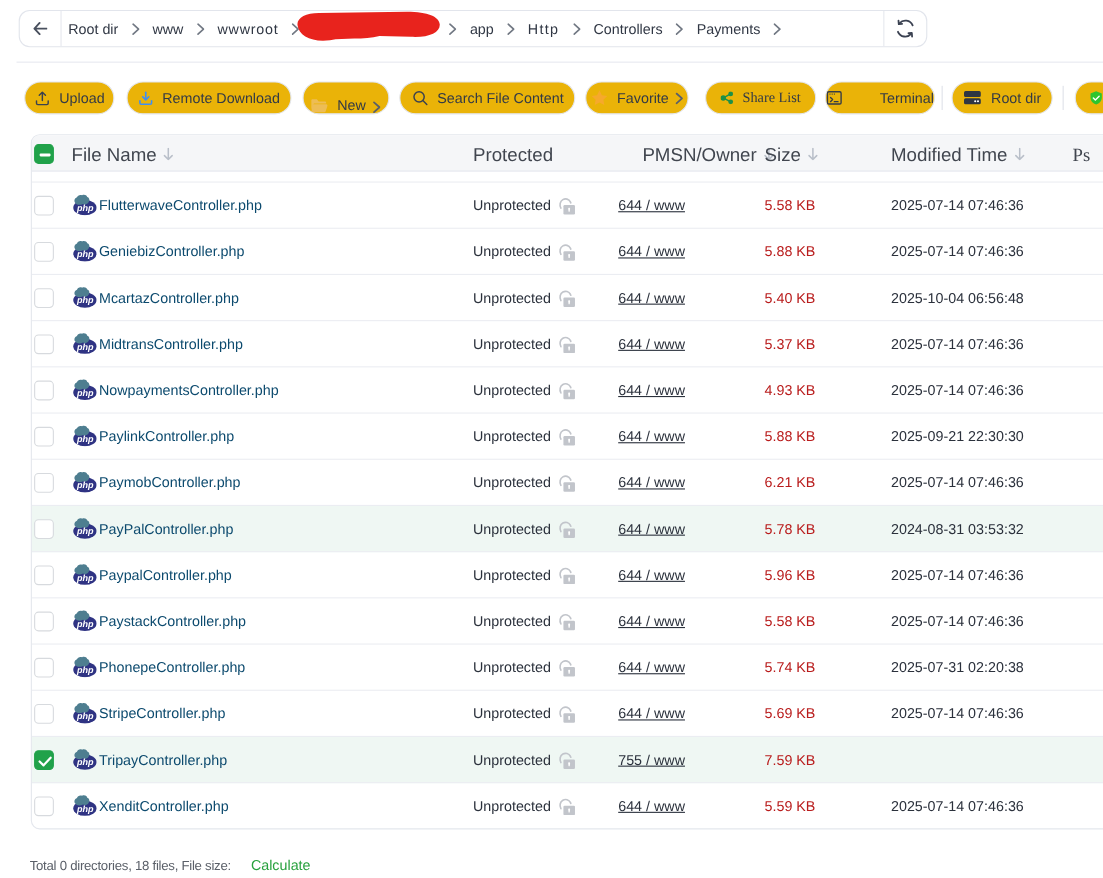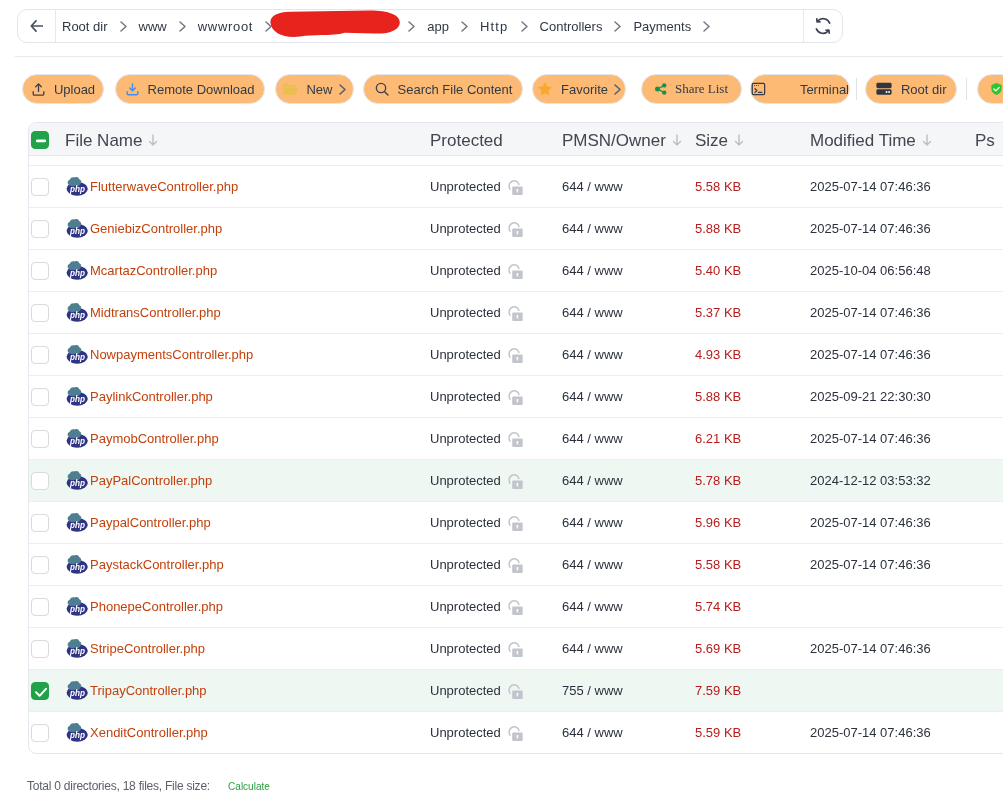--- a/index.html
+++ b/index.html
@@ -17,7 +17,7 @@
 .scribble { position:absolute; left:267px; top:10px; pointer-events:none; }
 .hdivider { position:absolute; left:15px; top:56px; width:988px; height:1px; background:#e7e9ef; }
 .toolbar { position:absolute; left:22px; top:74px; height:30px; display:flex; align-items:center; }
-.tbtn { height:30px; border:1px solid #e3e6ed; border-radius:15px; background:#fdba74;
+.tbtn { height:30px; border:1px solid #e3e6ed; border-radius:15px; background:#eab308;
   display:flex; align-items:center; justify-content:center; font-size:13px; color:#333a46; gap:8px; }
 .tsep { width:1px; height:22px; background:#dfe2e8; margin:0 0; }
 .chev { color:#7b828e; font-size:13px; margin-left:-2px; }

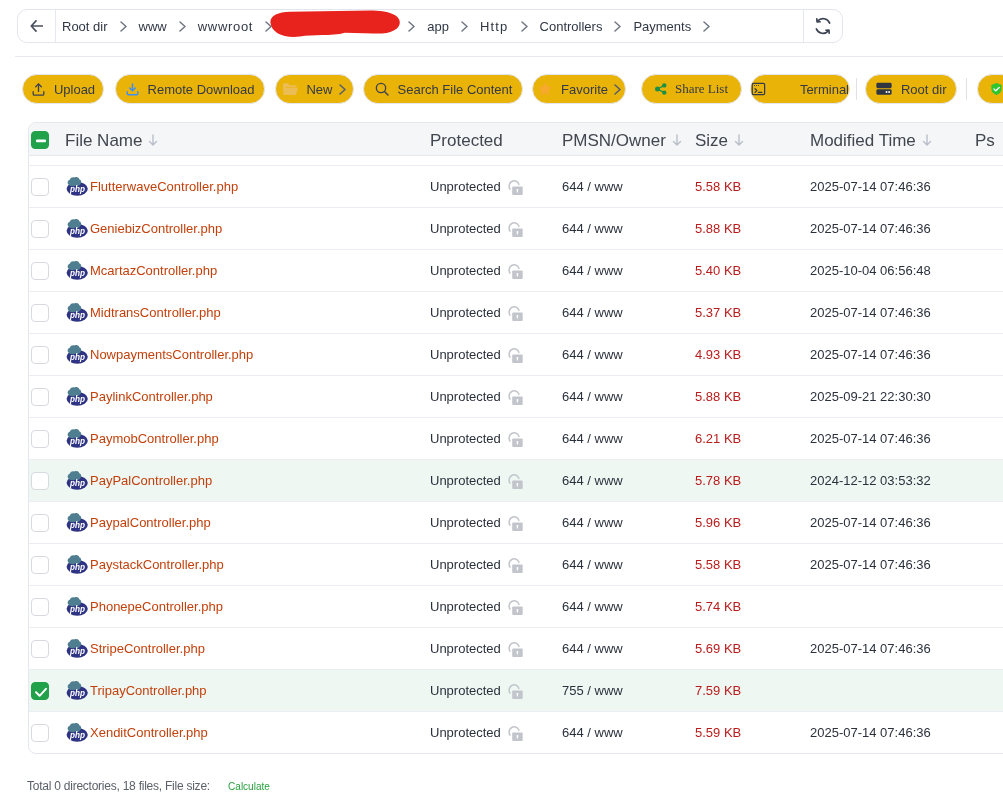--- a/index.html
+++ b/index.html
@@ -138,7 +138,7 @@
       </svg>
     <span>Remote Download</span>
   </div>
-  <div class="tbtn" style="width:79px; margin-left:10px;">
+  <div class="tbtn" style="width:79px; margin-left:10px;align-items:flex-end;">
     <svg width="16" height="14" viewBox="0 0 20 17">
         <path d="M1.3 13 V2.6 C1.3 1.9 1.9 1.3 2.6 1.3 h4.9 l2.2 2.5 h7.1 c.7 0 1.3.6 1.3 1.3 v1.1 H4.2 Z" fill="#edbd55"></path>
         <path d="M4 6.9 h14.4 c.9 0 1.6.9 1.3 1.8 l-2.1 6.1 c-.25.75-.95 1.25-1.75 1.25 H3.1 c-.9 0-1.6-.75-1.55-1.65 l.75-6.3 C2.4 7.4 3.1 6.9 4 6.9 Z" fill="#edbd55"></path>

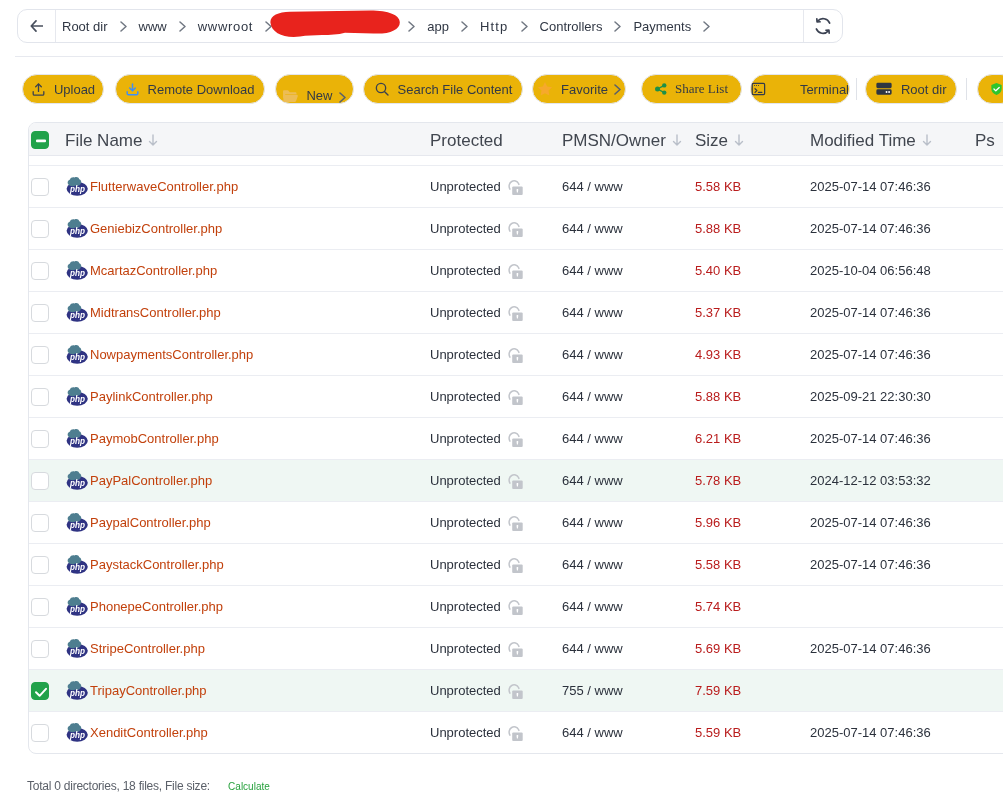--- a/index.html
+++ b/index.html
@@ -216,7 +216,7 @@
             <path d="M5 1 V 10.5 M1.5 7.5 L5 11 L8.5 7.5" stroke="#b9bfc9" stroke-width="1.4" fill="none" stroke-linecap="round" stroke-linejoin="round"></path>
           </svg></span></span>
     <span class="th" style="left:401px;">Protected</span>
-    <span class="th" style="left:533px;">PMSN/Owner<span class="sortarr"><svg width="10" height="12" viewBox="0 0 10 12">
+    <span class="th" style="left:555px;">PMSN/Owner<span class="sortarr"><svg width="10" height="12" viewBox="0 0 10 12">
             <path d="M5 1 V 10.5 M1.5 7.5 L5 11 L8.5 7.5" stroke="#b9bfc9" stroke-width="1.4" fill="none" stroke-linecap="round" stroke-linejoin="round"></path>
           </svg></span></span>
     <span class="th" style="left:666px;">Size<span class="sortarr"><svg width="10" height="12" viewBox="0 0 10 12">

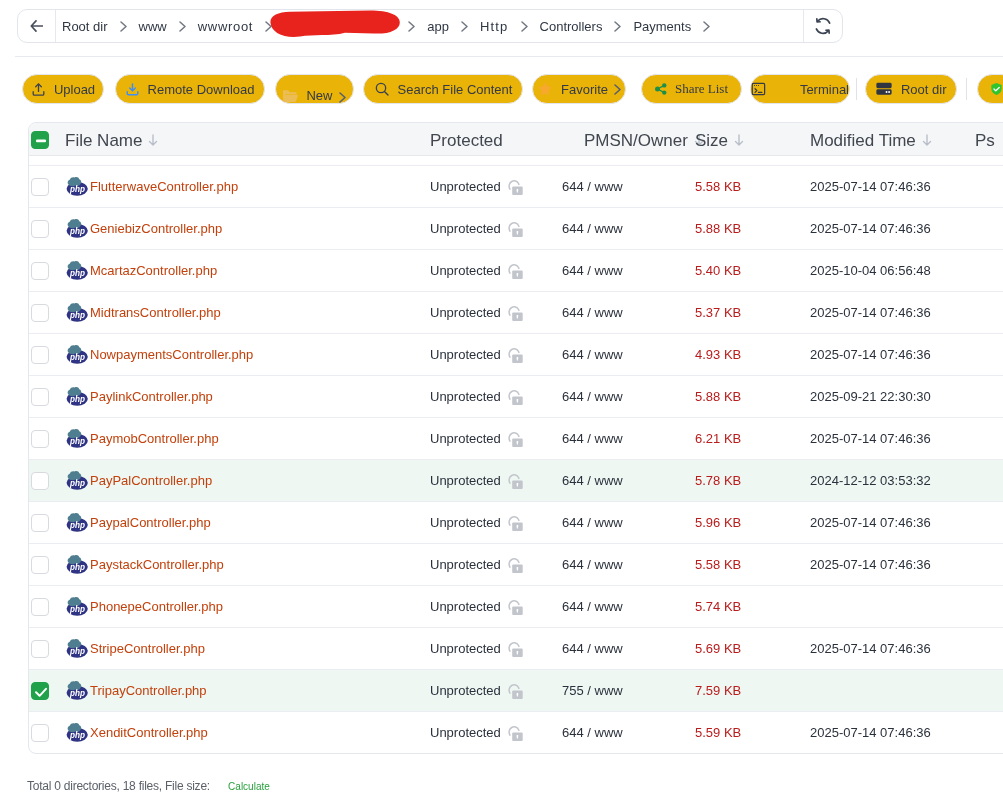--- a/index.html
+++ b/index.html
@@ -225,7 +225,7 @@
     <span class="th" style="left:781px;">Modified Time<span class="sortarr"><svg width="10" height="12" viewBox="0 0 10 12">
             <path d="M5 1 V 10.5 M1.5 7.5 L5 11 L8.5 7.5" stroke="#b9bfc9" stroke-width="1.4" fill="none" stroke-linecap="round" stroke-linejoin="round"></path>
           </svg></span></span>
-    <span class="th" style="left:946px;">Ps</span>
+    <span class="th" style="left:946px;font-family:Liberation Serif, serif;">Ps</span>
   </div>
   <div class="sliver"></div>
 

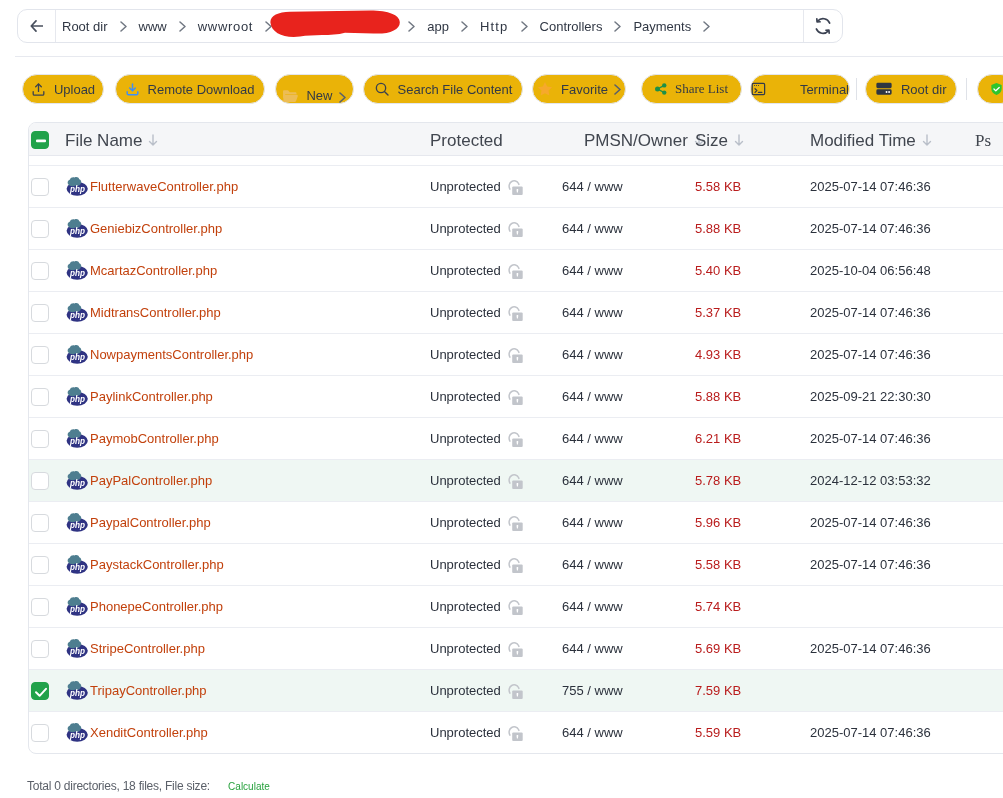--- a/index.html
+++ b/index.html
@@ -35,7 +35,7 @@
 .cb { position:absolute; left:2px; top:12px; width:18px; height:18px; border:1px solid #d7dade;
   border-radius:4px; background:#fff; }
 .cb.on { background:#21a24a; border-color:#21a24a; }
-.name { left:61px; color:#c2410c; }
+.name { left:61px; color:#0c4a6e; }
 .fico { position:absolute; left:37px; top:10px; }
 .prot { left:401px; display:flex; align-items:center; gap:7px; height:42px; }
 .pmsn { left:533px; }

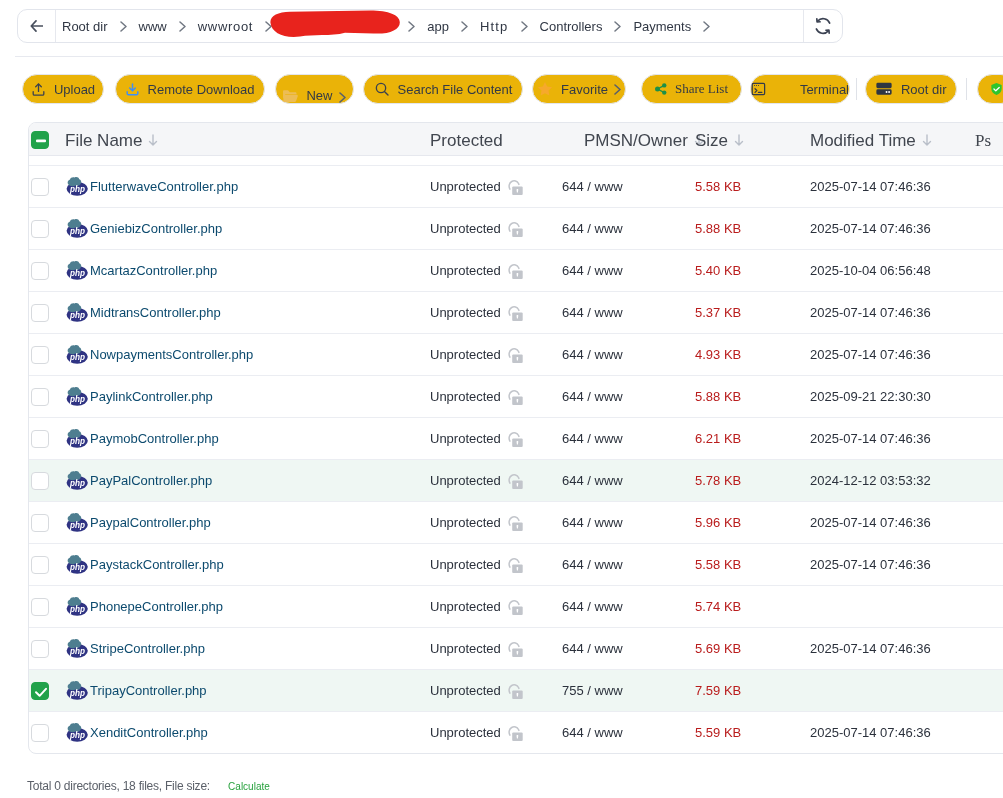--- a/index.html
+++ b/index.html
@@ -38,7 +38,7 @@
 .name { left:61px; color:#0c4a6e; }
 .fico { position:absolute; left:37px; top:10px; }
 .prot { left:401px; display:flex; align-items:center; gap:7px; height:42px; }
-.pmsn { left:533px; }
+.pmsn { left:533px;text-decoration:underline; }
 .size { left:666px; color:#b91c1c; }
 .mtime { left:781px; }
 .footer { position:absolute; left:27px; top:779px; font-size:12px; color:#5b6069; letter-spacing:-0.24px; }

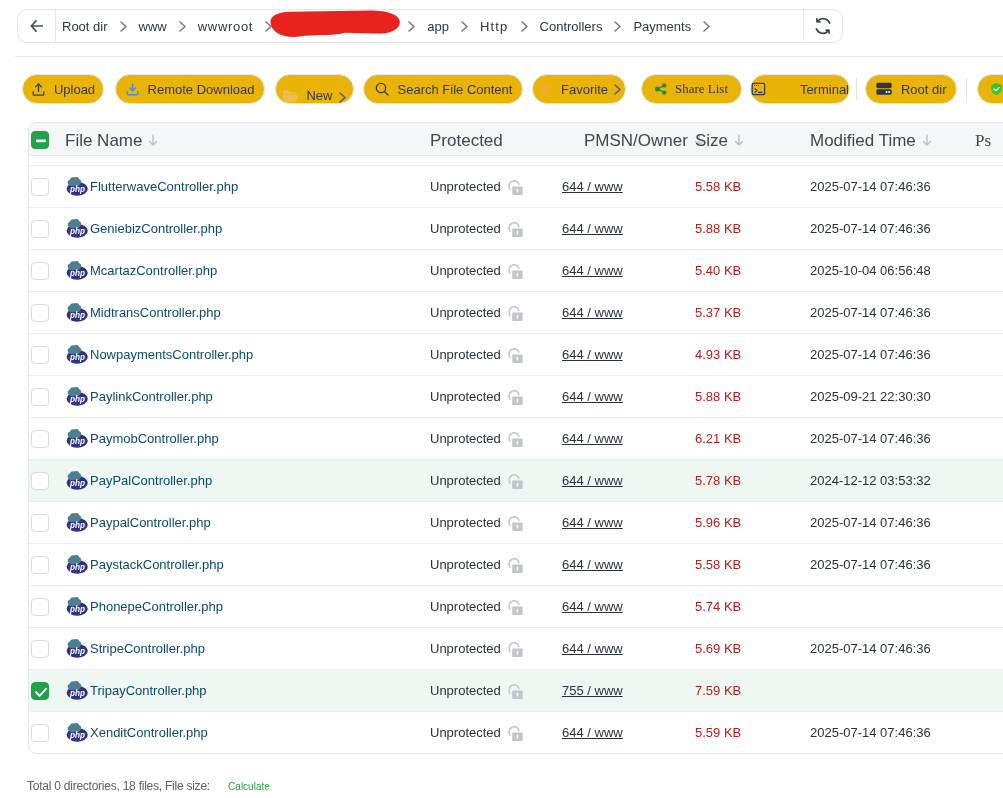--- a/index.html
+++ b/index.html
@@ -363,7 +363,7 @@
         </svg></span>
     <span class="cell pmsn">644 / www</span>
     <span class="cell size">5.78 KB</span>
-    <span class="cell mtime">2024-12-12 03:53:32</span>
+    <span class="cell mtime">2024-08-31 03:53:32</span>
   </div>
   <div class="row ">
     <span class="cb"></span>

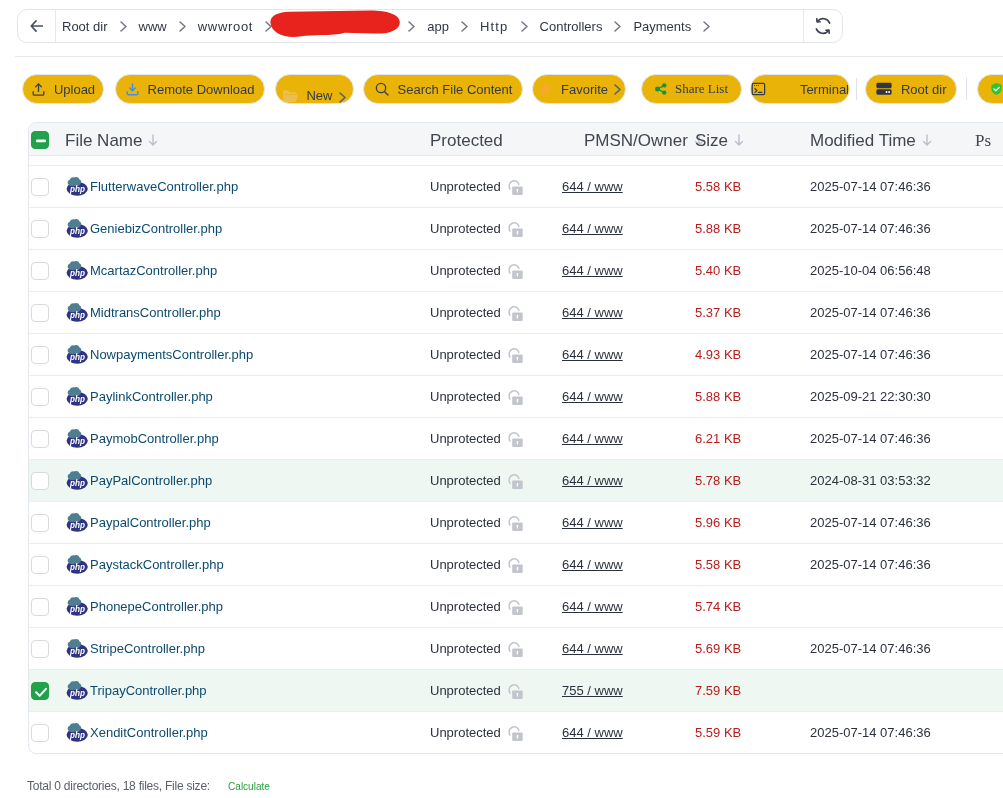--- a/index.html
+++ b/index.html
@@ -414,6 +414,7 @@
         </svg></span>
     <span class="cell pmsn">644 / www</span>
     <span class="cell size">5.74 KB</span>
+    <span class="cell mtime">2025-07-31 02:20:38</span>
   </div>
   <div class="row ">
     <span class="cb"></span>

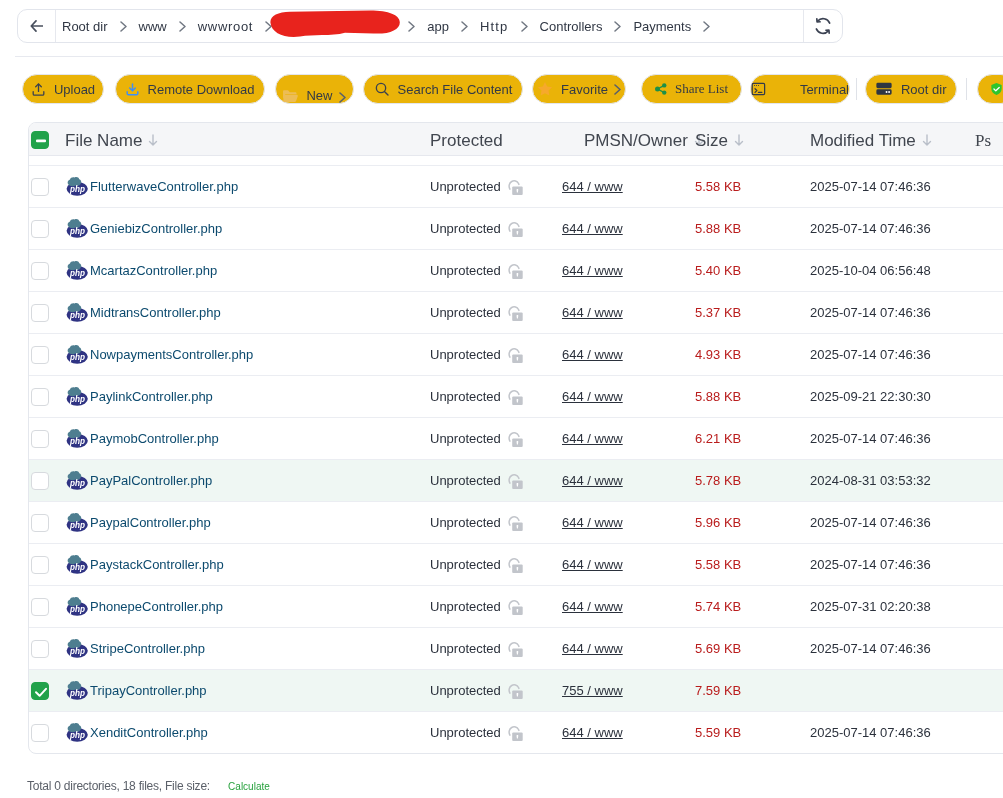--- a/index.html
+++ b/index.html
@@ -42,7 +42,7 @@
 .size { left:666px; color:#b91c1c; }
 .mtime { left:781px; }
 .footer { position:absolute; left:27px; top:779px; font-size:12px; color:#5b6069; letter-spacing:-0.24px; }
-.calc { font-size:10px; letter-spacing:0; }
+.calc { font-size:13px; letter-spacing:0; }
 .calc { color:#28a13e; }
 svg { display:block; }
 </style>

